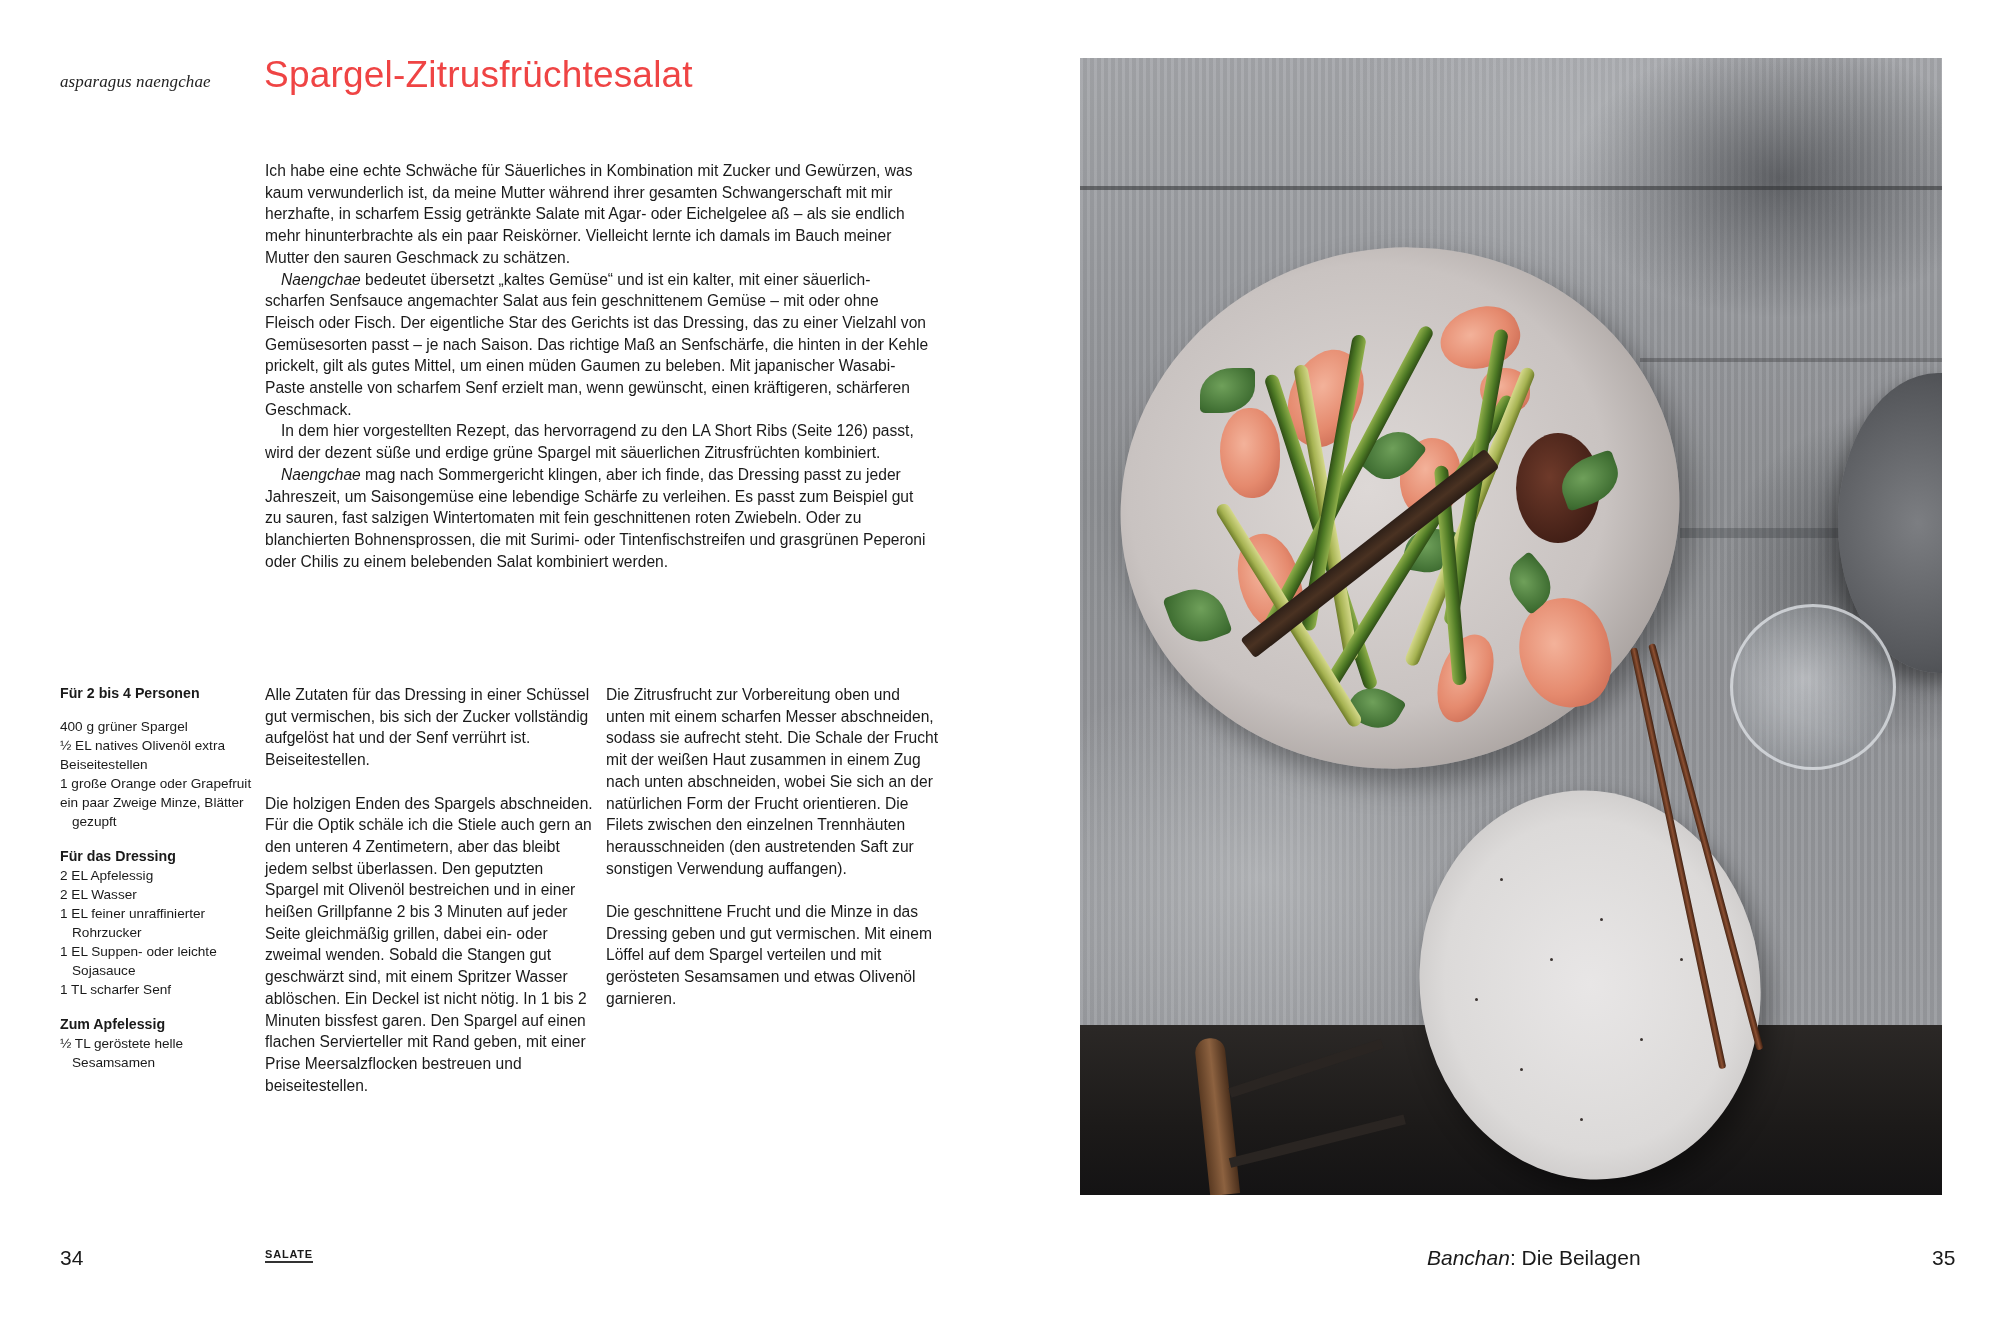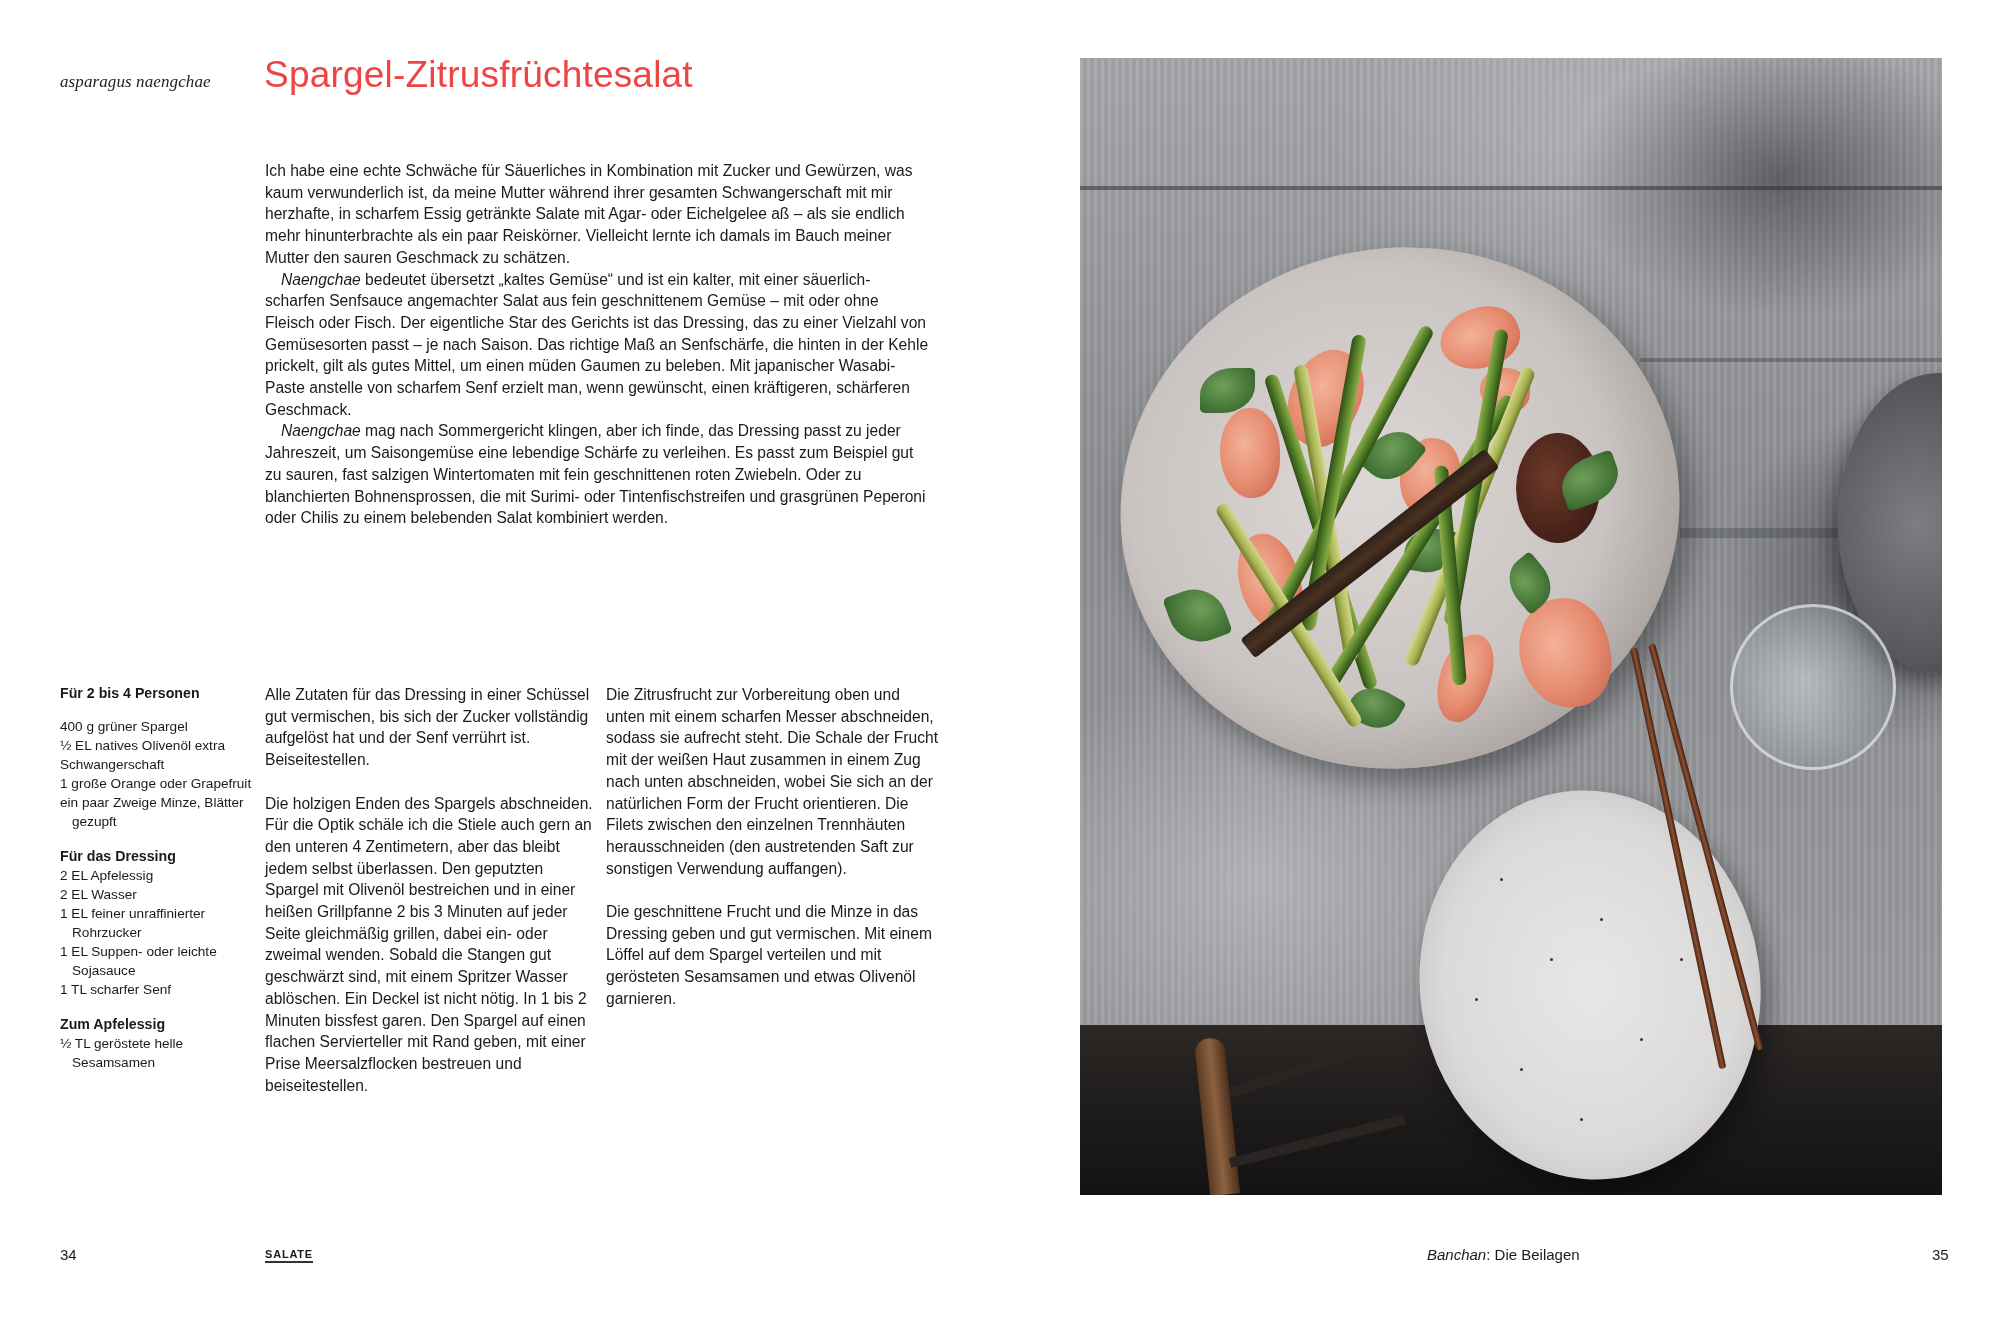--- a/index.html
+++ b/index.html
@@ -85,6 +85,7 @@
 <div class="abs intro">
   <p>Ich habe eine echte Schwäche für Säuerliches in Kombination mit Zucker und Gewürzen, was kaum verwunderlich ist, da meine Mutter während ihrer gesamten Schwangerschaft mit mir herzhafte, in scharfem Essig getränkte Salate mit Agar- oder Eichelgelee aß – als sie endlich mehr hinunterbrachte als ein paar Reiskörner. Vielleicht lernte ich damals im Bauch meiner Mutter den sauren Geschmack zu schätzen.</p>
   <p class="indent"><em>Naengchae</em><span> bedeutet übersetzt „kaltes Gemüse“ und ist ein kalter, mit einer säuerlich-scharfen Senfsauce angemachter Salat aus fein geschnittenem Gemüse – mit oder ohne Fleisch oder Fisch. Der eigentliche Star des Gerichts ist das Dressing, das zu einer Vielzahl von Gemüsesorten passt – je nach Saison. Das richtige Maß an Senfschärfe, die hinten in der Kehle prickelt, gilt als gutes Mittel, um einen müden Gaumen zu beleben. Mit japanischer Wasabi-Paste anstelle von scharfem Senf erzielt man, wenn gewünscht, einen kräftigeren, schärferen Geschmack.</span></p>
+  <p class="indent">In dem hier vorgestellten Rezept, das hervorragend zu den LA Short Ribs (Seite 126) passt, wird der dezent süße und erdige grüne Spargel mit säuerlichen Zitrusfrüchten kombiniert.</p>
   <p class="indent"><em>Naengchae</em><span> mag nach Sommergericht klingen, aber ich finde, das Dressing passt zu jeder Jahreszeit, um Saisongemüse eine lebendige Schärfe zu verleihen. Es passt zum Beispiel gut zu sauren, fast salzigen Wintertomaten mit fein geschnittenen roten Zwiebeln. Oder zu blanchierten Bohnensprossen, die mit Surimi- oder Tintenfischstreifen und grasgrünen Peperoni oder Chilis zu einem belebenden Salat kombiniert werden.</span></p>
 </div>
 

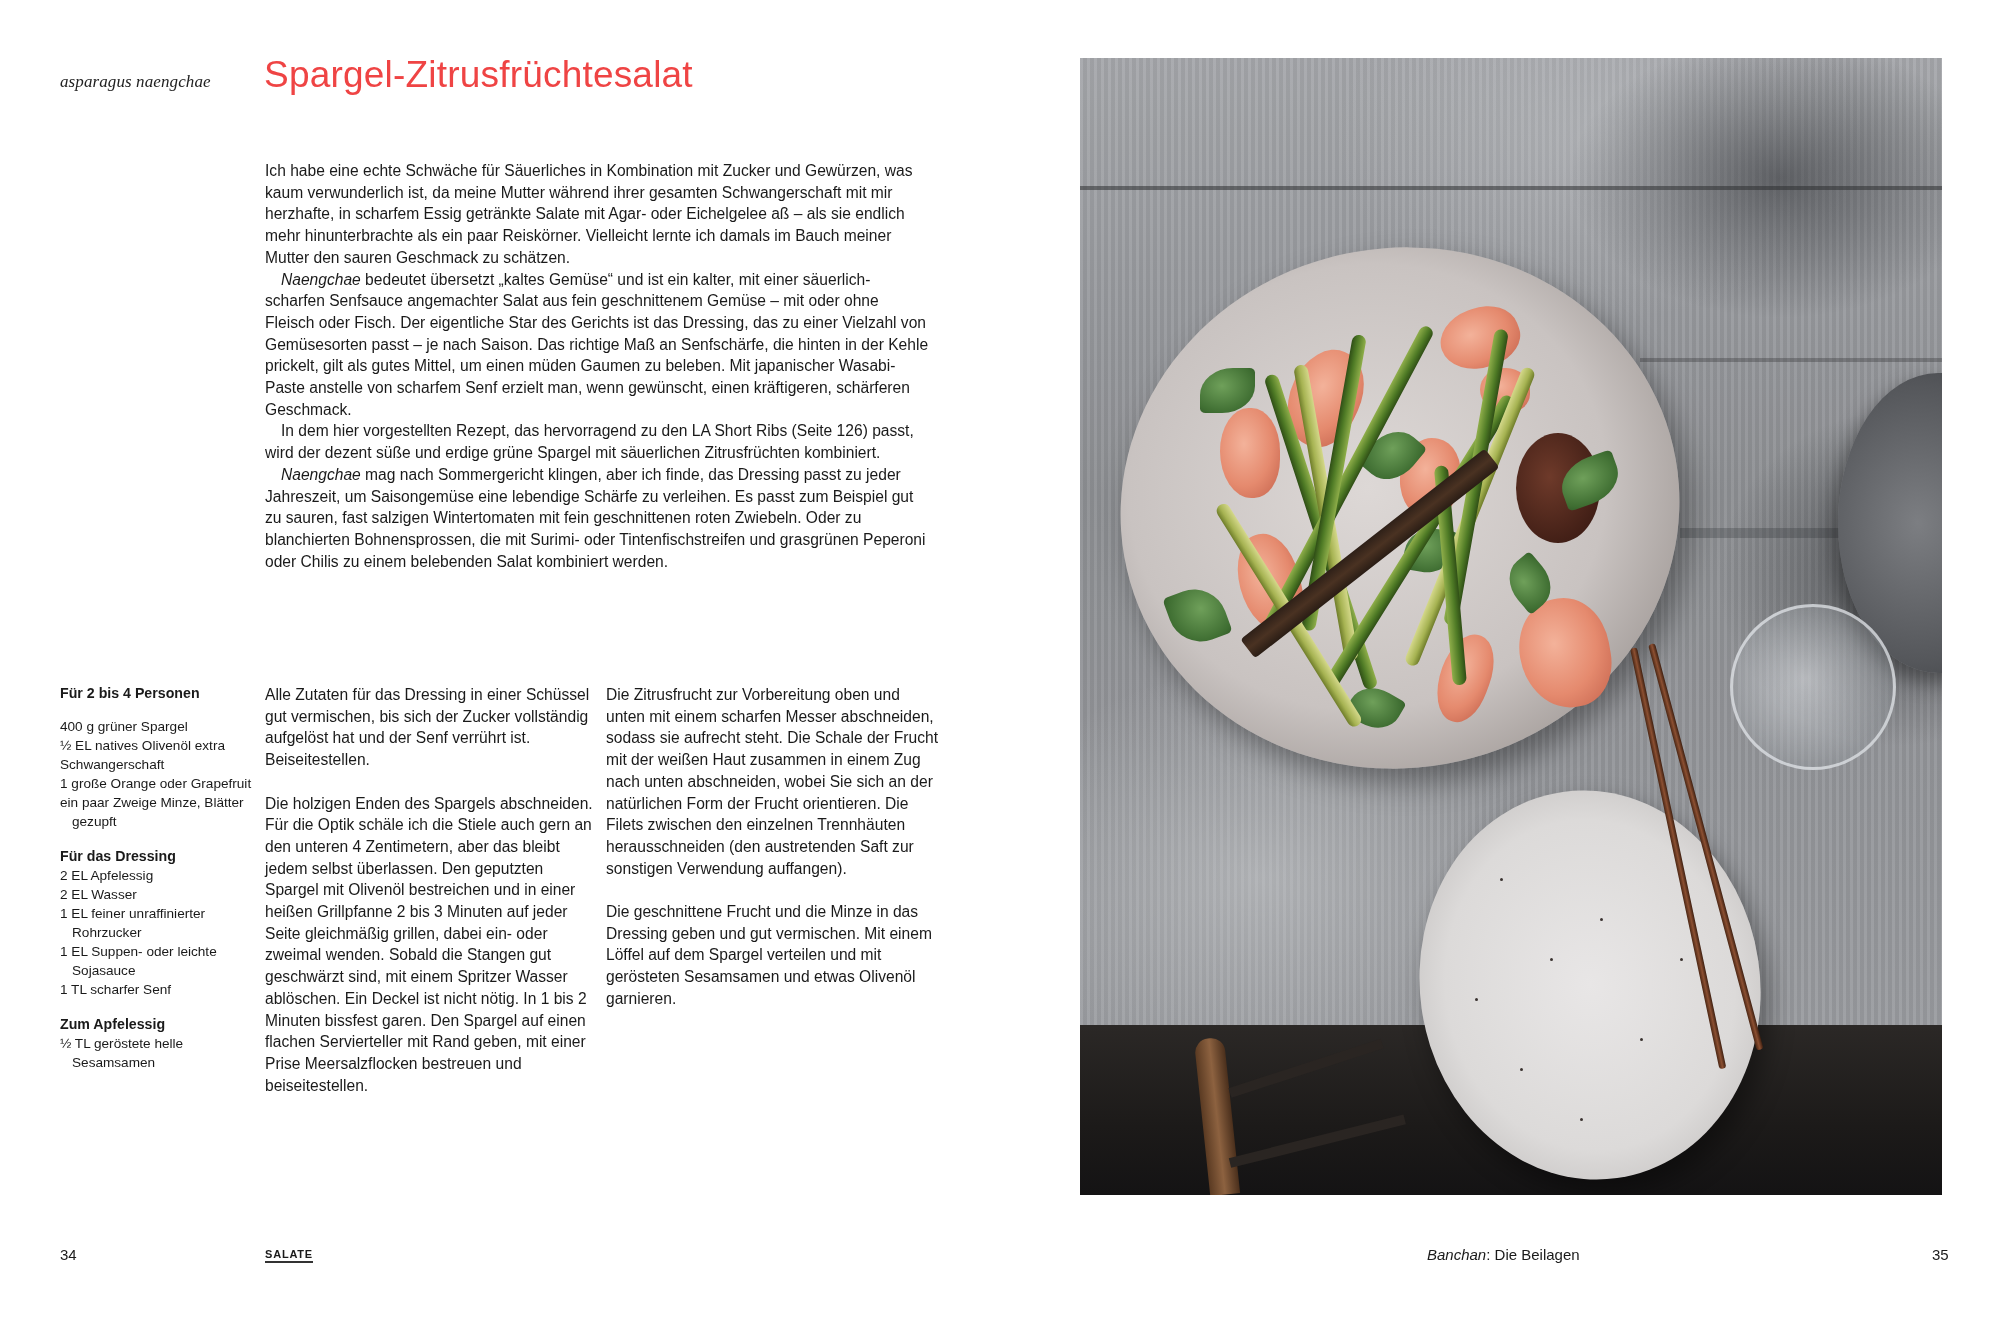--- a/index.html
+++ b/index.html
@@ -94,7 +94,7 @@
   <div class="ing-group">
     <div class="ing-item">400 g grüner Spargel</div>
     <div class="ing-item">½ EL natives Olivenöl extra</div>
-    <div class="ing-item">Schwangerschaft</div>
+    <div class="ing-item">Beiseitestellen</div>
     <div class="ing-item">1 große Orange oder Grapefruit</div>
     <div class="ing-item">ein paar Zweige Minze, Blätter gezupft</div>
   </div>

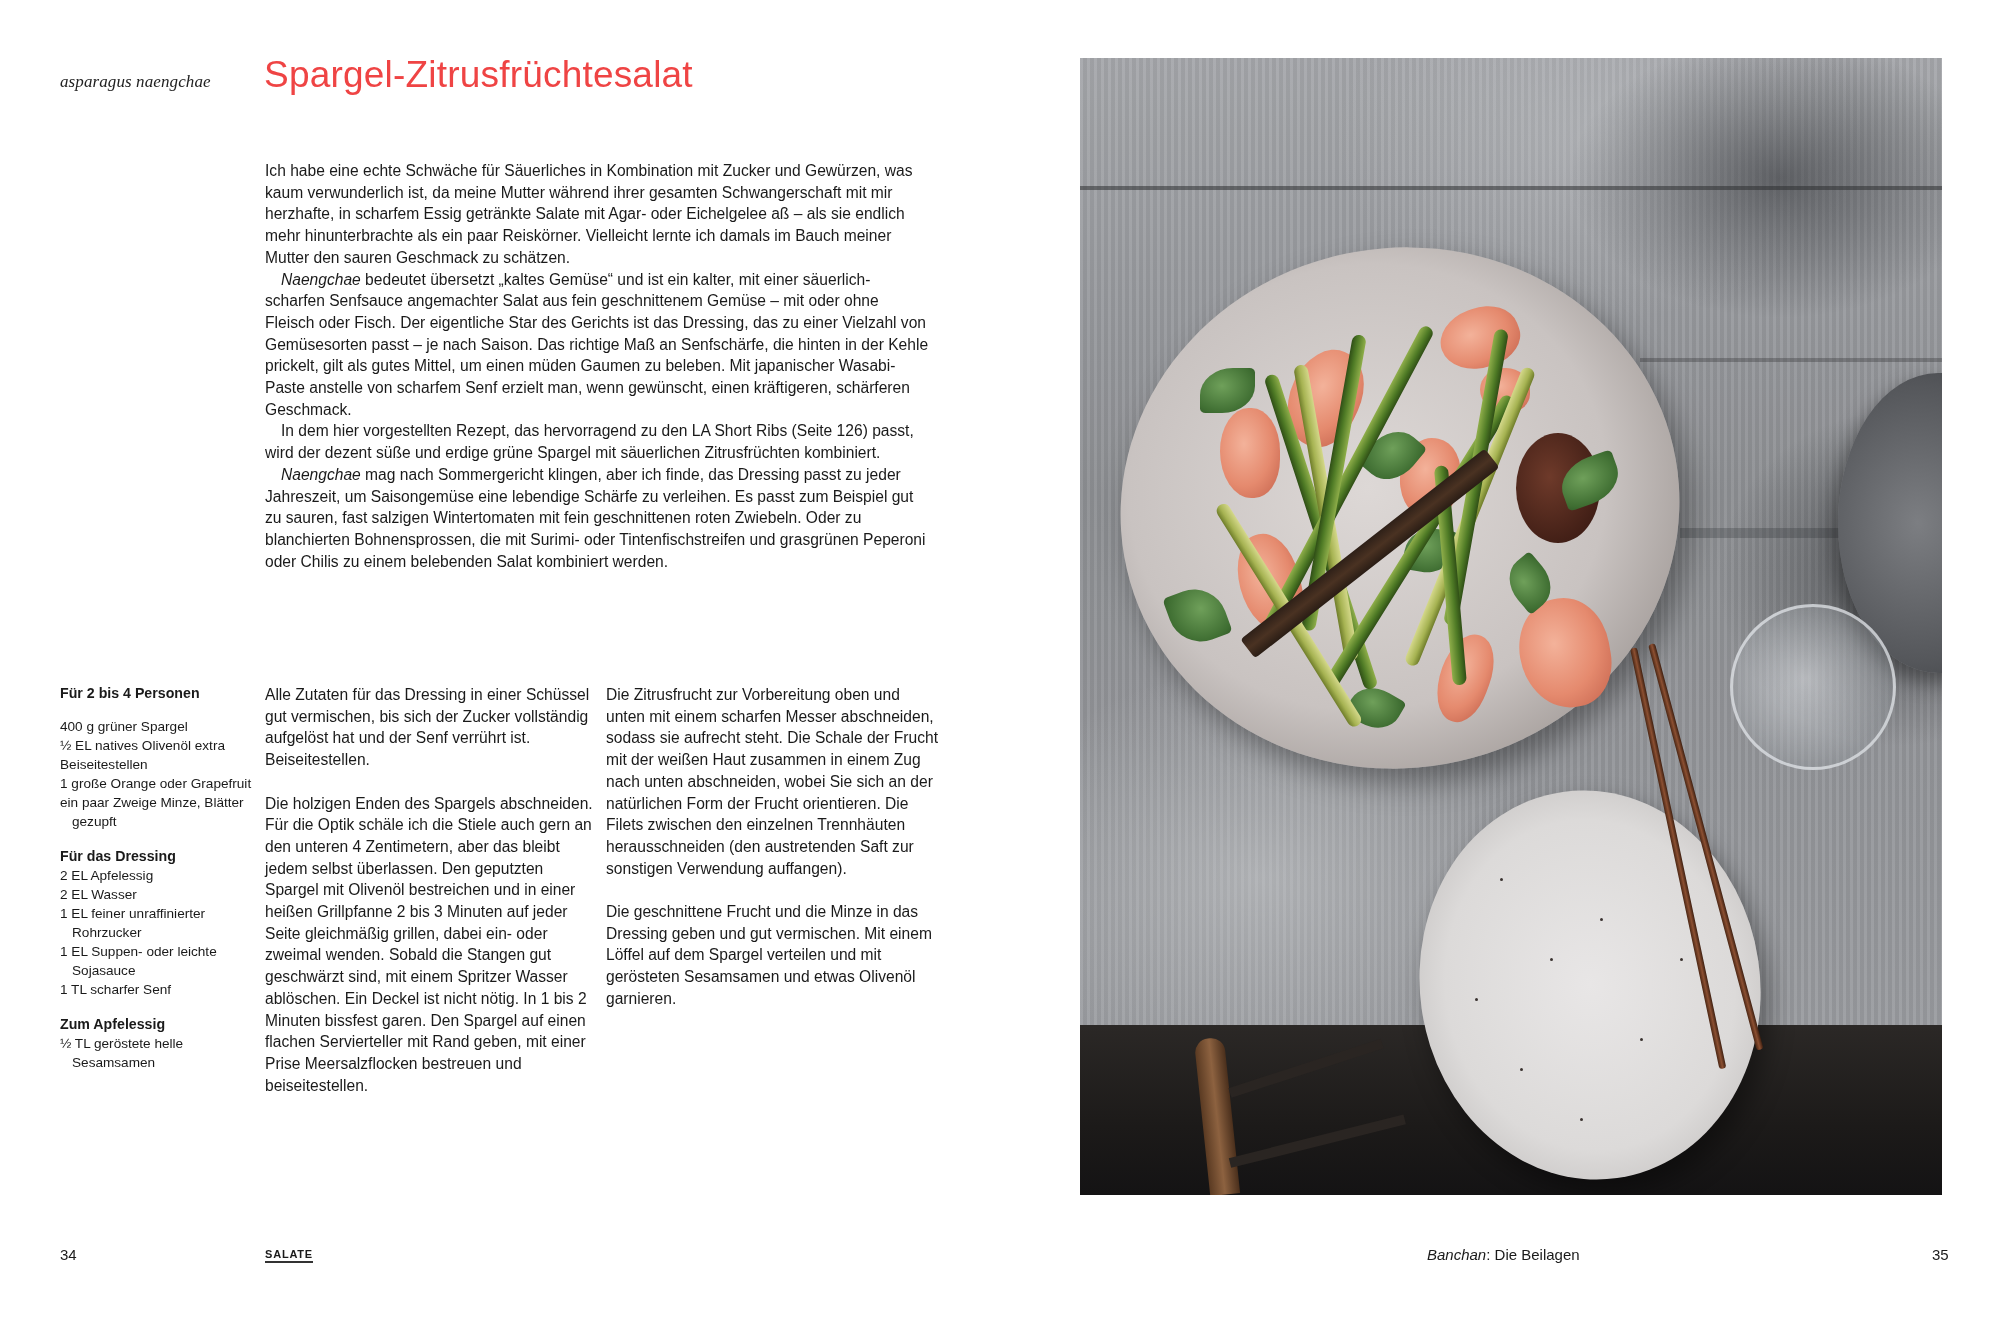--- a/index.html
+++ b/index.html
@@ -23,7 +23,7 @@
   .col p { margin:0 0 21.7px 0; }
   .col2 { left:265px; }
   .col3 { left:606px; }
-  .footer { top:1246px; font-size:15px; }
+  .footer { top:1246px; font-size:21px; }
   .pg-left { left:60px; }
   .section { left:265px; font-weight:bold; font-size:11px; letter-spacing:0.8px;
              border-bottom:2px solid #333; padding-bottom:1px; top:1248px; }

